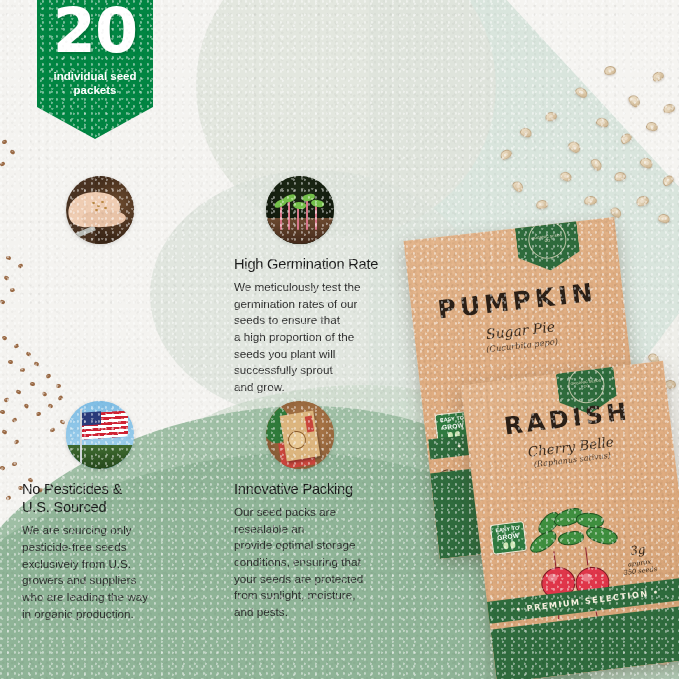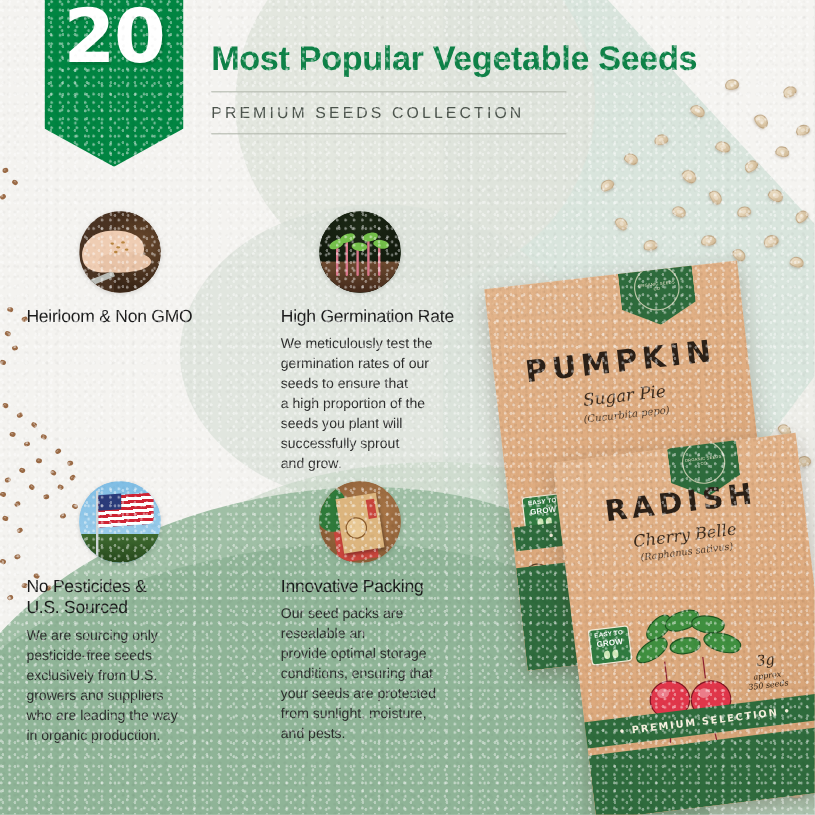--- a/index.html
+++ b/index.html
@@ -538,12 +538,6 @@
     <div class="ribbon-num">20</div>
   </div>
 
-  <div class="header">
-    <div class="h-title">Most Popular Vegetable Seeds</div>
-    <div class="rule"></div>
-    <div class="h-sub">PREMIUM SEEDS COLLECTION</div>
-    <div class="rule2"></div>
-  </div>
 
   <div class="feature f1">
     <div class="f-circle">

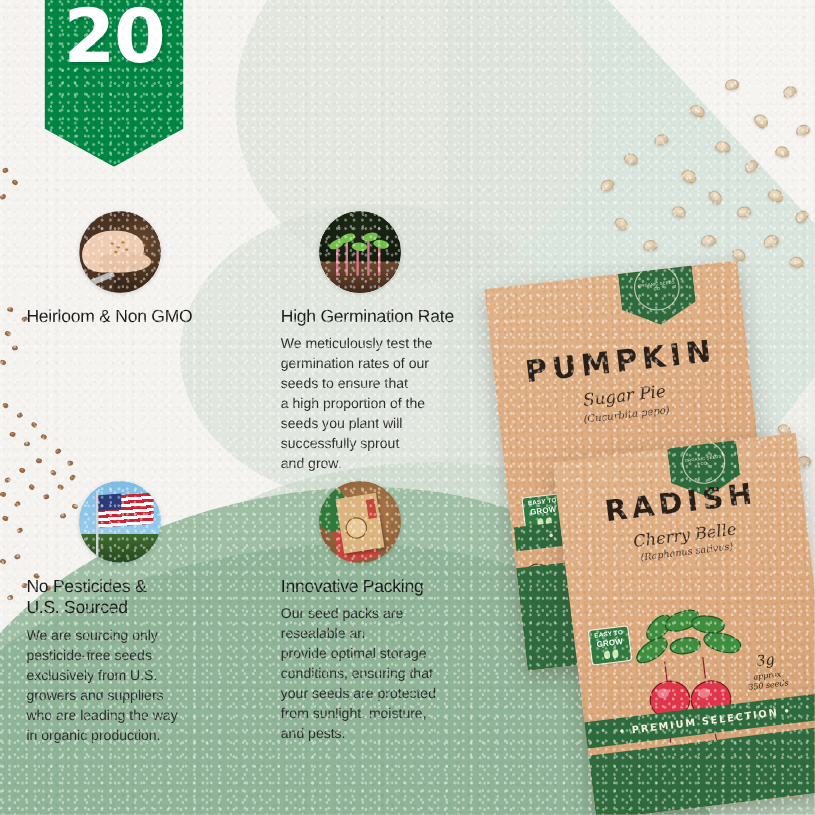--- a/index.html
+++ b/index.html
@@ -536,6 +536,8 @@
 
   <div class="ribbon">
     <div class="ribbon-num">20</div>
+    <div class="ribbon-sub">individual seed
+packets</div>
   </div>
 
 

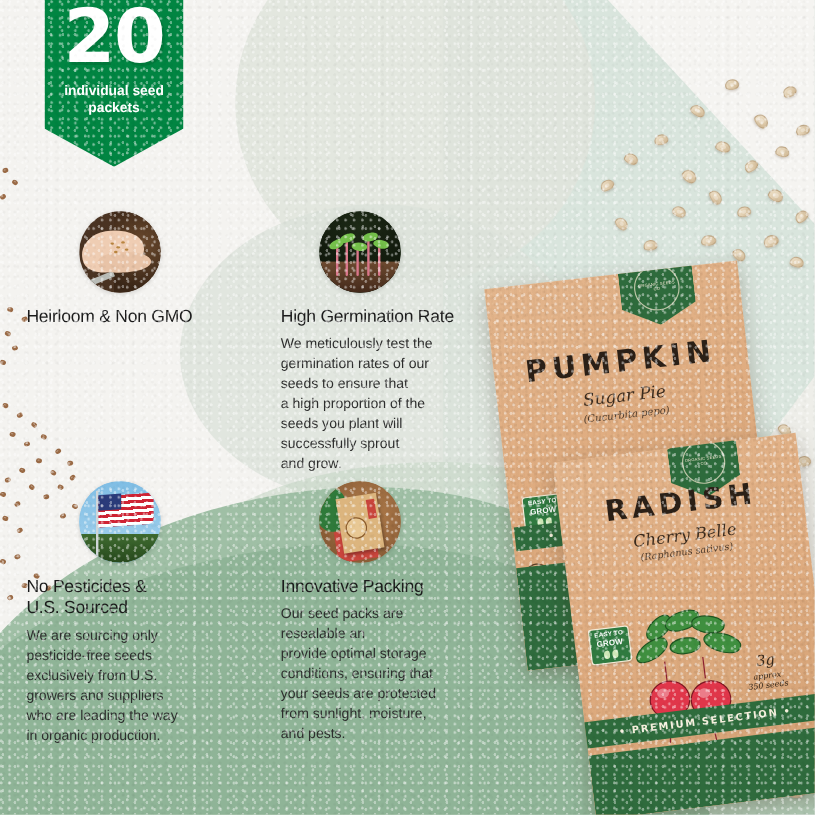--- a/index.html
+++ b/index.html
@@ -555,7 +555,6 @@
         <div class="grain" style="left:38px;top:31px"></div>
       </div>
     </div>
-    <div class="f-title">Heirloom &amp; Non GMO</div>
   </div>
 
   <div class="feature f2">

